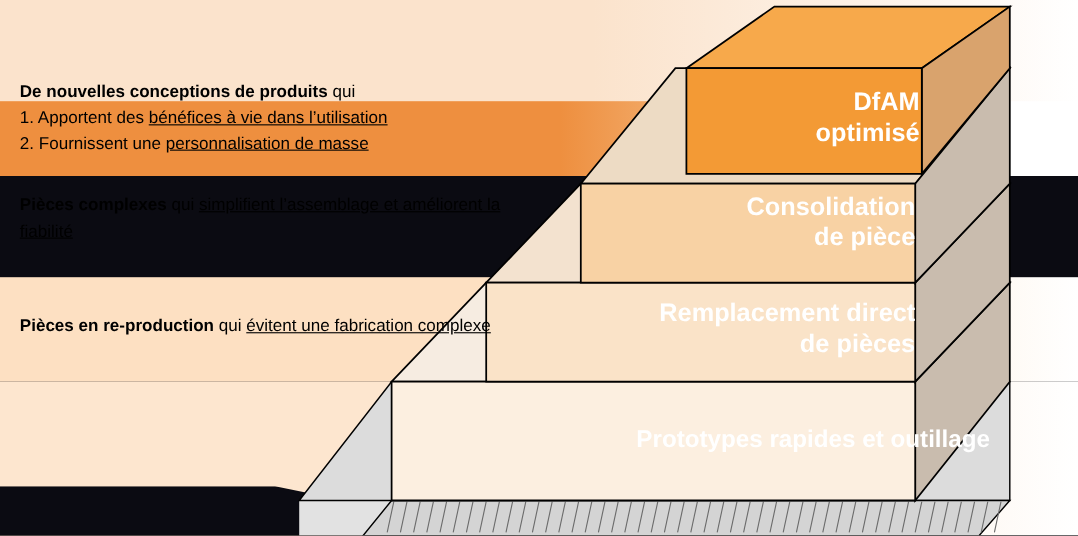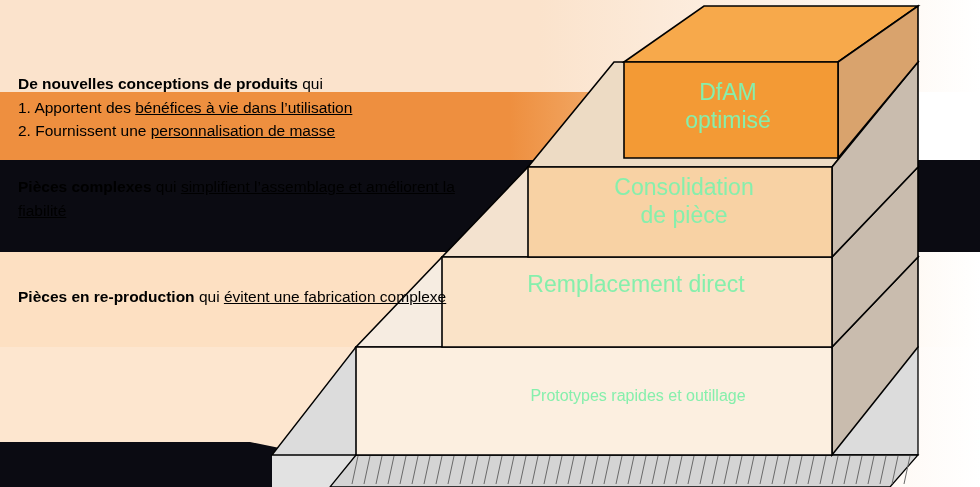--- a/index.html
+++ b/index.html
@@ -74,9 +74,9 @@
   }
   .blk-label {
     position: absolute;
-    text-align: center;
-    font-weight: normal;
-    color: #86efac;
+    text-align: right;
+    font-weight: bold;
+    color: #ffffff;
     line-height: 1.22;
     z-index: 8;
   }

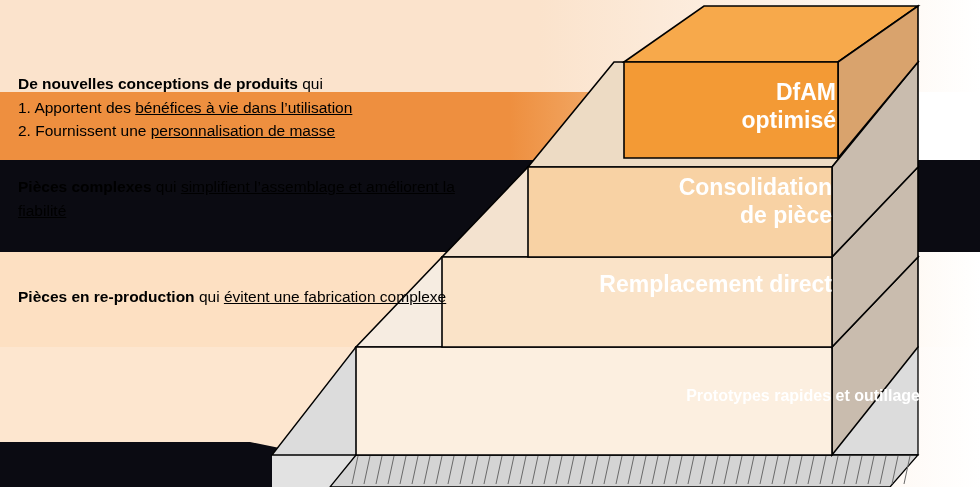--- a/index.html
+++ b/index.html
@@ -197,6 +197,7 @@
   </div>
   <div class="blk-label" id="lbl2">
     <div>Remplacement direct</div>
+    <div>de pièces</div>
   </div>
   <div class="blk-label" id="lbl1">
     <div>Prototypes rapides et outillage</div>

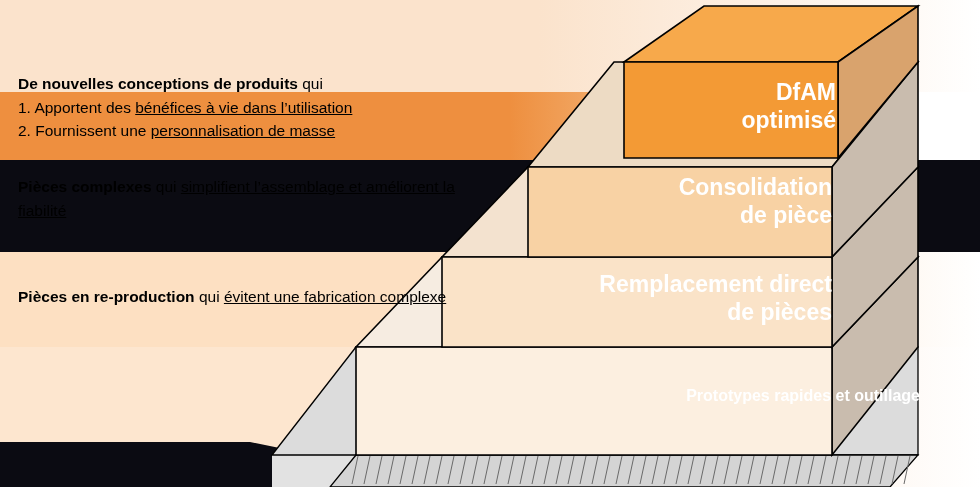--- a/index.html
+++ b/index.html
@@ -83,7 +83,7 @@
   #lbl4 { left: 620px; top: 78px;  width: 216px; font-size: 23px; }
   #lbl3 { left: 536px; top: 173px; width: 296px; font-size: 23px; }
   #lbl2 { left: 440px; top: 270px; width: 392px; font-size: 23px; }
-  #lbl1 { left: 356px; top: 386px; width: 564px; font-size: 16px; }
+  #lbl1 { left: 336px; top: 386px; width: 564px; font-size: 22px; }
 </style>
 </head>
 <body>

